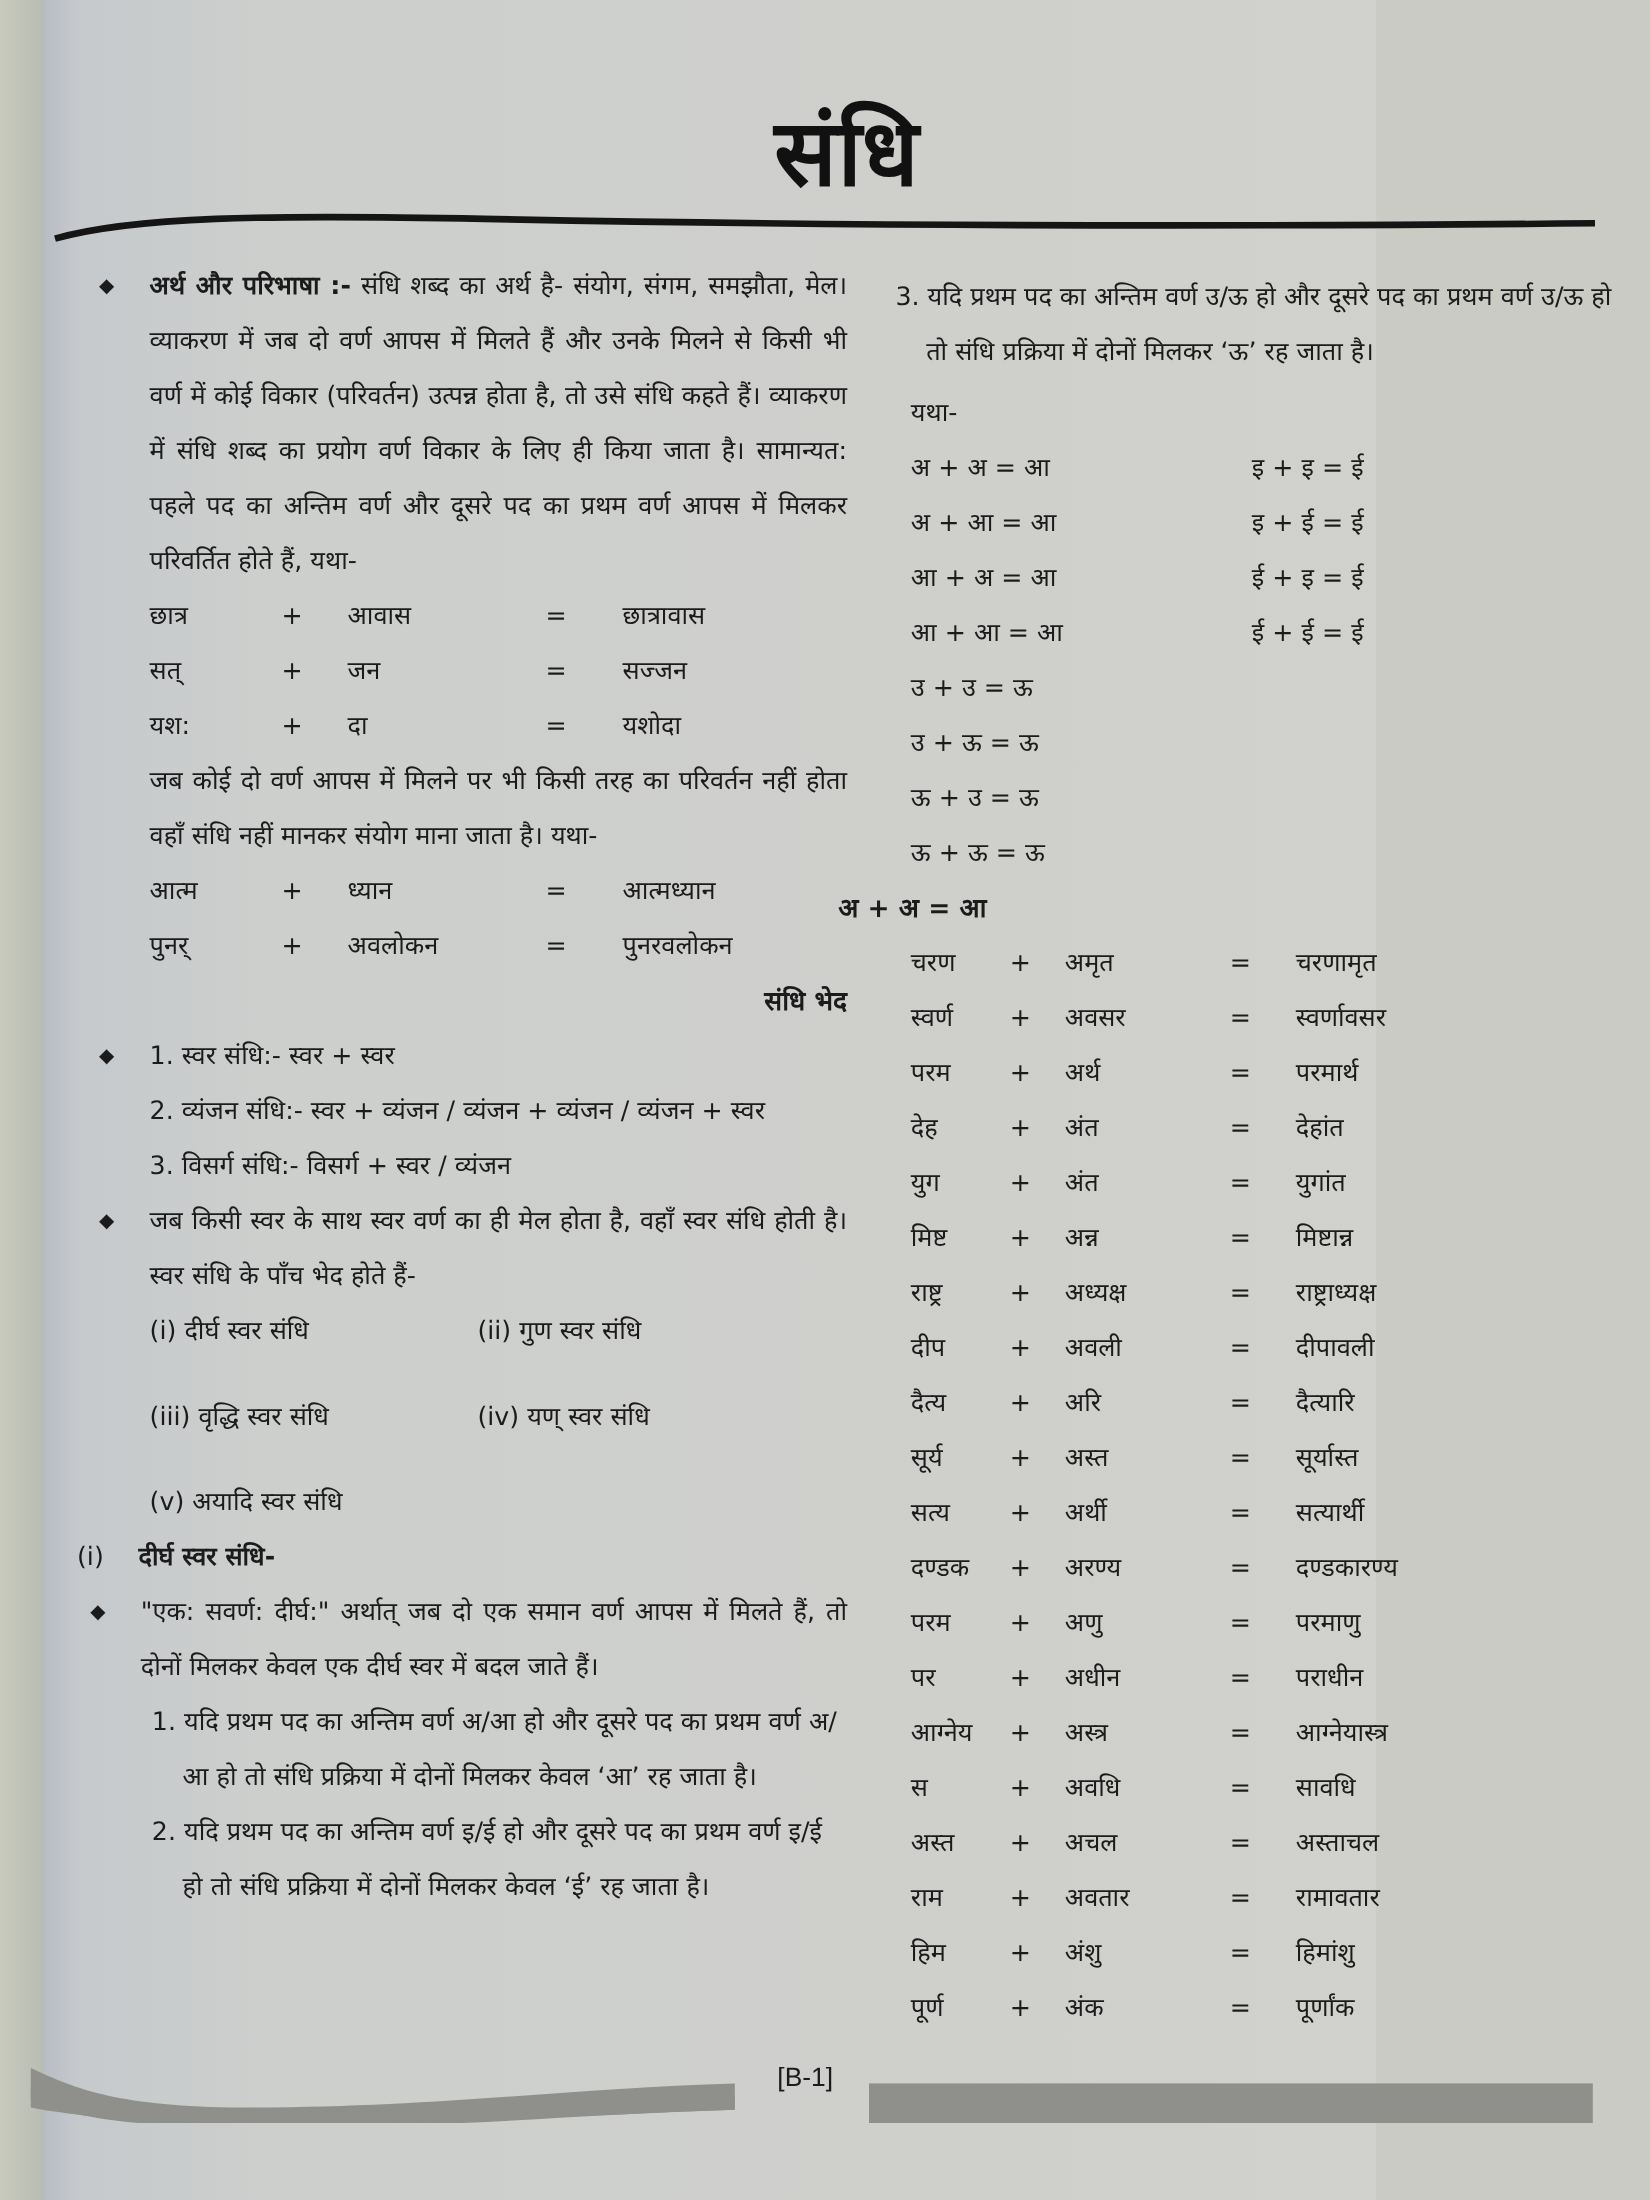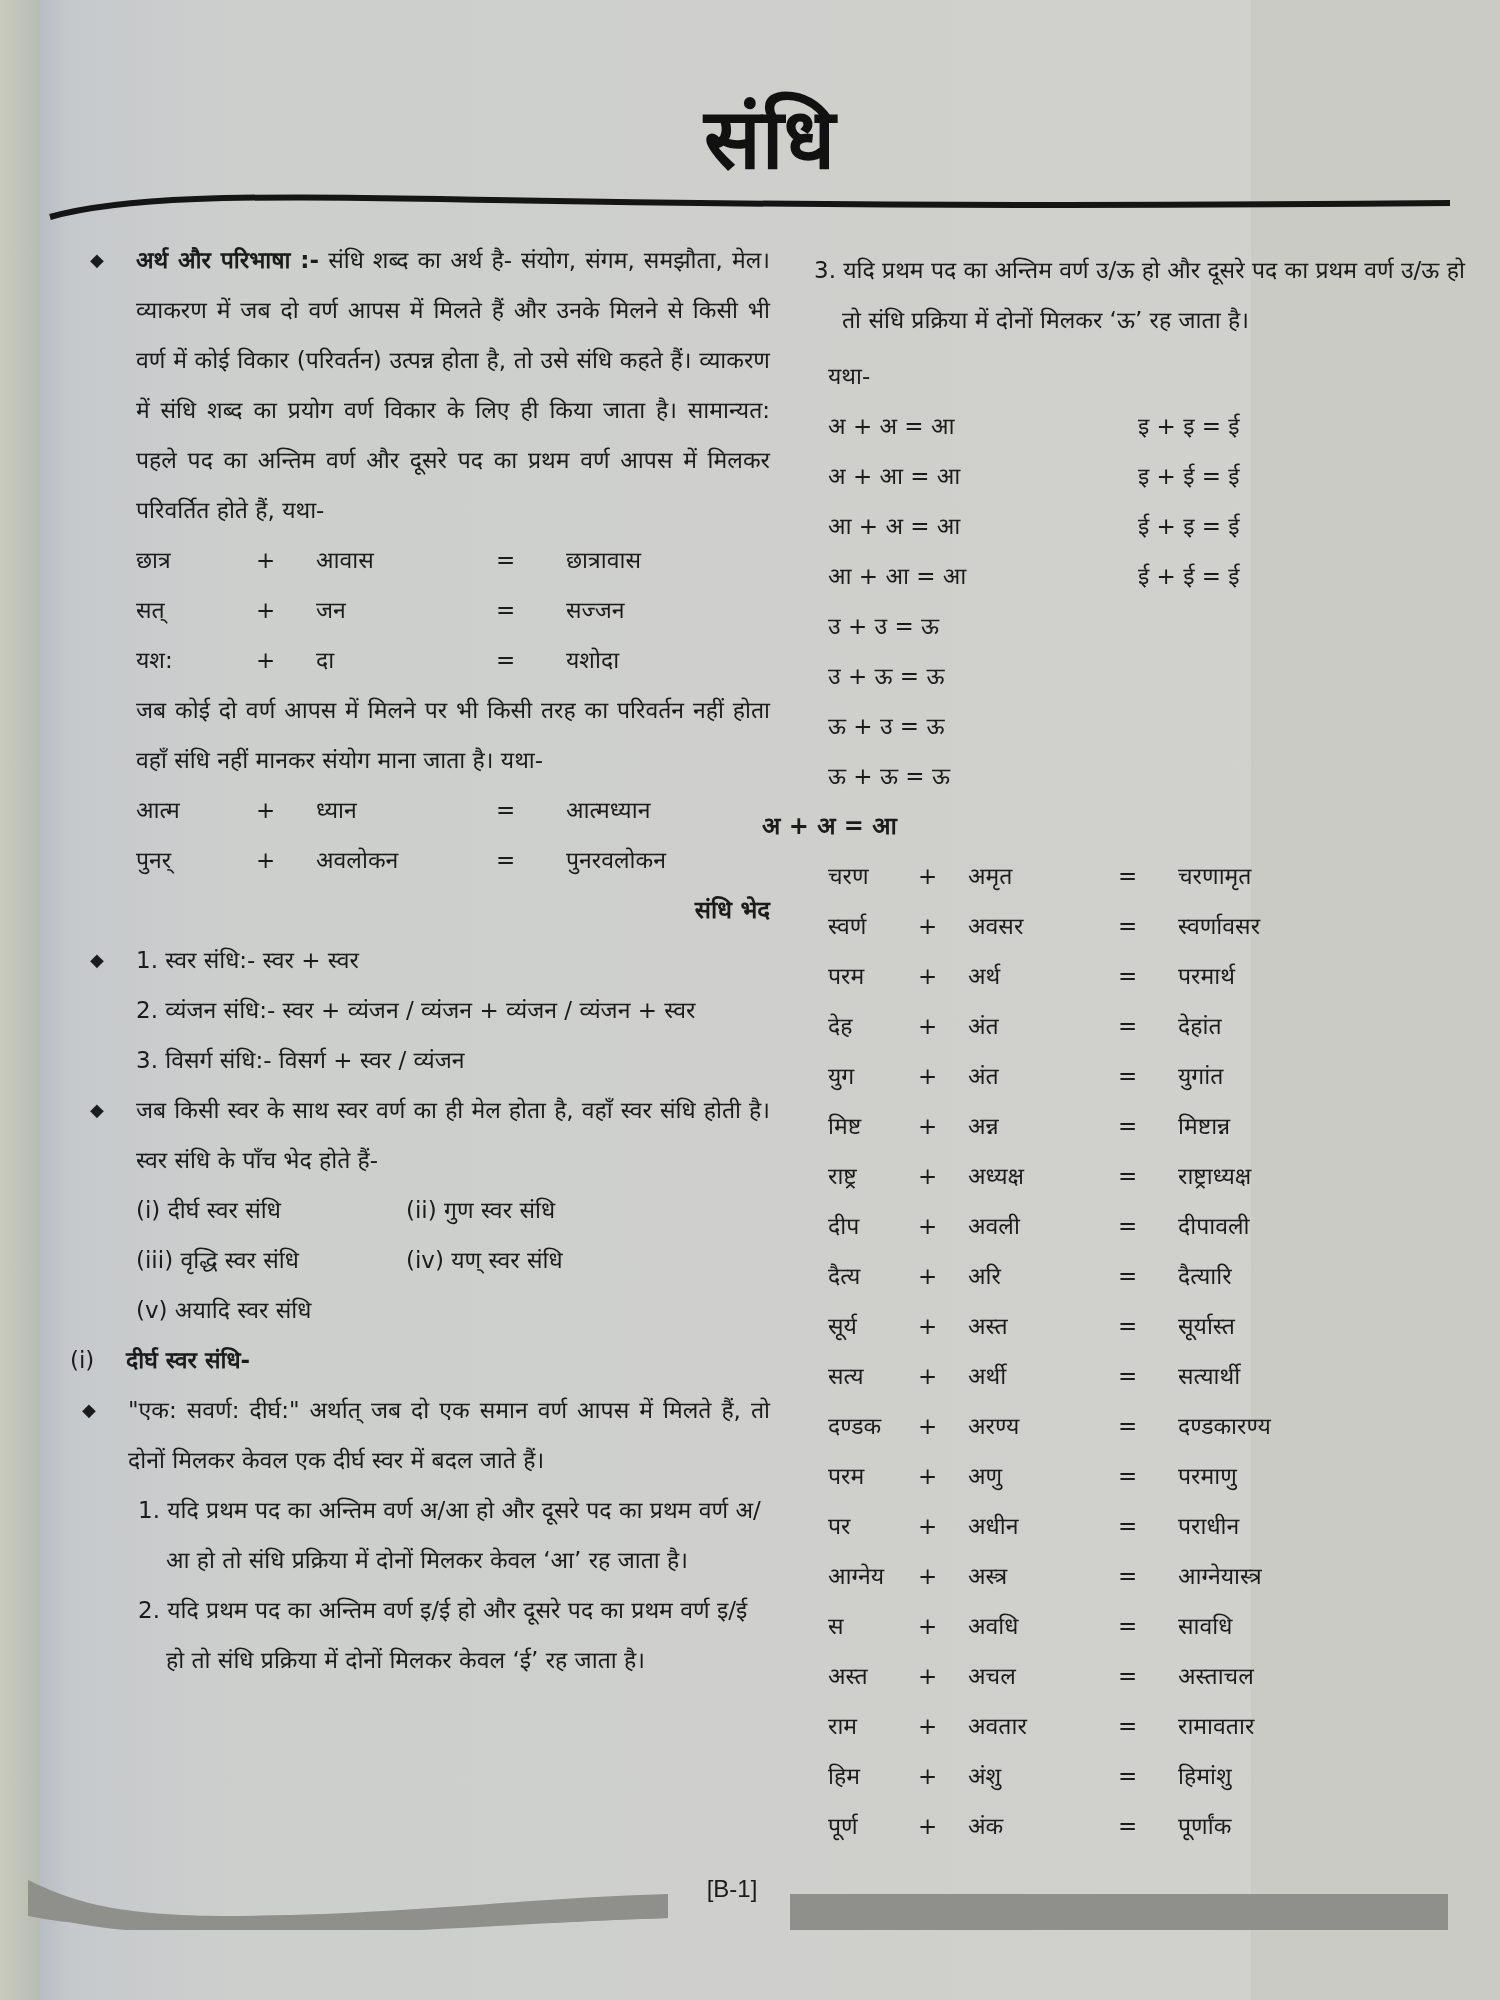--- a/index.html
+++ b/index.html
@@ -34,7 +34,7 @@
   .c4 { width: 70px; }
   .heading { text-align: right; font-weight: bold; font-size: 24px; }
   .ol { padding-left: 46px; }
-  .subtypes { display: grid; grid-template-columns: 270px 300px; padding-left: 46px; }
+  .subtypes { display: grid; grid-template-columns: 270px 300px; padding-left: 46px; gap: 28px; }
   .numitem { padding-left: 76px; text-indent: -28px; }
   .roman-head { display: flex; font-weight: bold; }
   .roman-head .n { width: 56px; font-weight: normal; }

